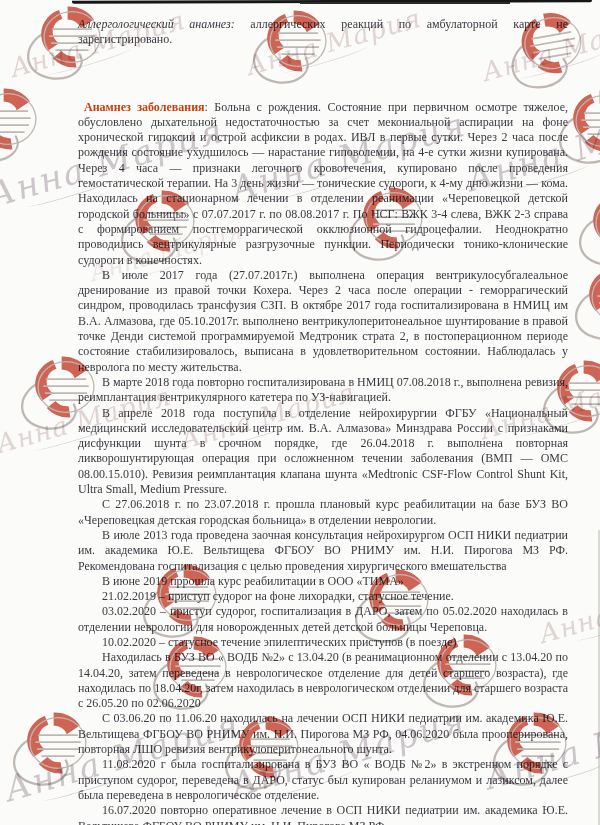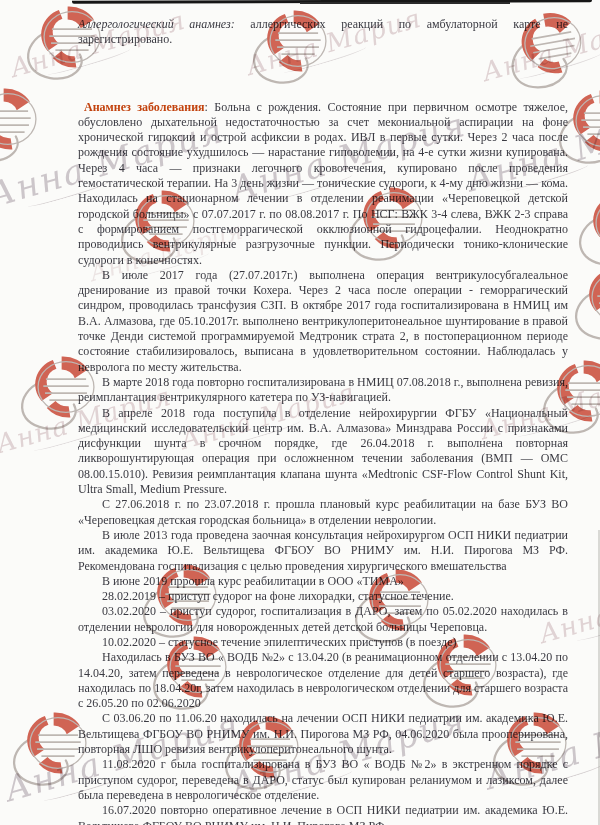--- a/index.html
+++ b/index.html
@@ -45,7 +45,7 @@
     <p class="ind"><span>С 27.06.2018 г. по 23.07.2018 г. прошла плановый курс реабилитации на базе  БУЗ ВО «Череповецкая детская городская больница» в отделении неврологии.</span></p>
     <p class="ind"><span>В июле 2013 года проведена заочная консультация нейрохирургом ОСП НИКИ педиатрии им. академика  Ю.Е. Вельтищева ФГБОУ ВО РНИМУ им. Н.И. Пирогова МЗ РФ. Рекомендована госпитализация с целью проведения хирургического вмешательства</span></p>
     <p class="ind"><span>В июне 2019 пррошла курс реабилитации в ООО «ТИМА»</span></p>
-    <p class="ind"><span>28.02.2019 – приступ судорог на фоне лихорадки, статусное течение.</span></p>
+    <p class="ind"><span>21.02.2019 – приступ судорог на фоне лихорадки, статусное течение.</span></p>
     <p class="ind"><span>03.02.2020 – приступ судорог, госпитализация в ДАРО, затем по 05.02.2020 находилась в отделении неврологии для новорожденных детей детской больницы Череповца.</span></p>
     <p class="ind"><span>10.02.2020 – статусное течение эпилептических приступов (в поезде)</span></p>
     <p class="ind"><span>Находилась  в БУЗ ВО « ВОДБ №2» с 13.04.20 (в реанимационном отделении с 13.04.20 по 14.04.20, затем переведена в неврологическое отделение для детей старшего возраста), где находилась по 18.04.20г, затем находилась в неврологическом отделении для старшего возраста с 26.05.20 по 02.06.2020</span></p>

